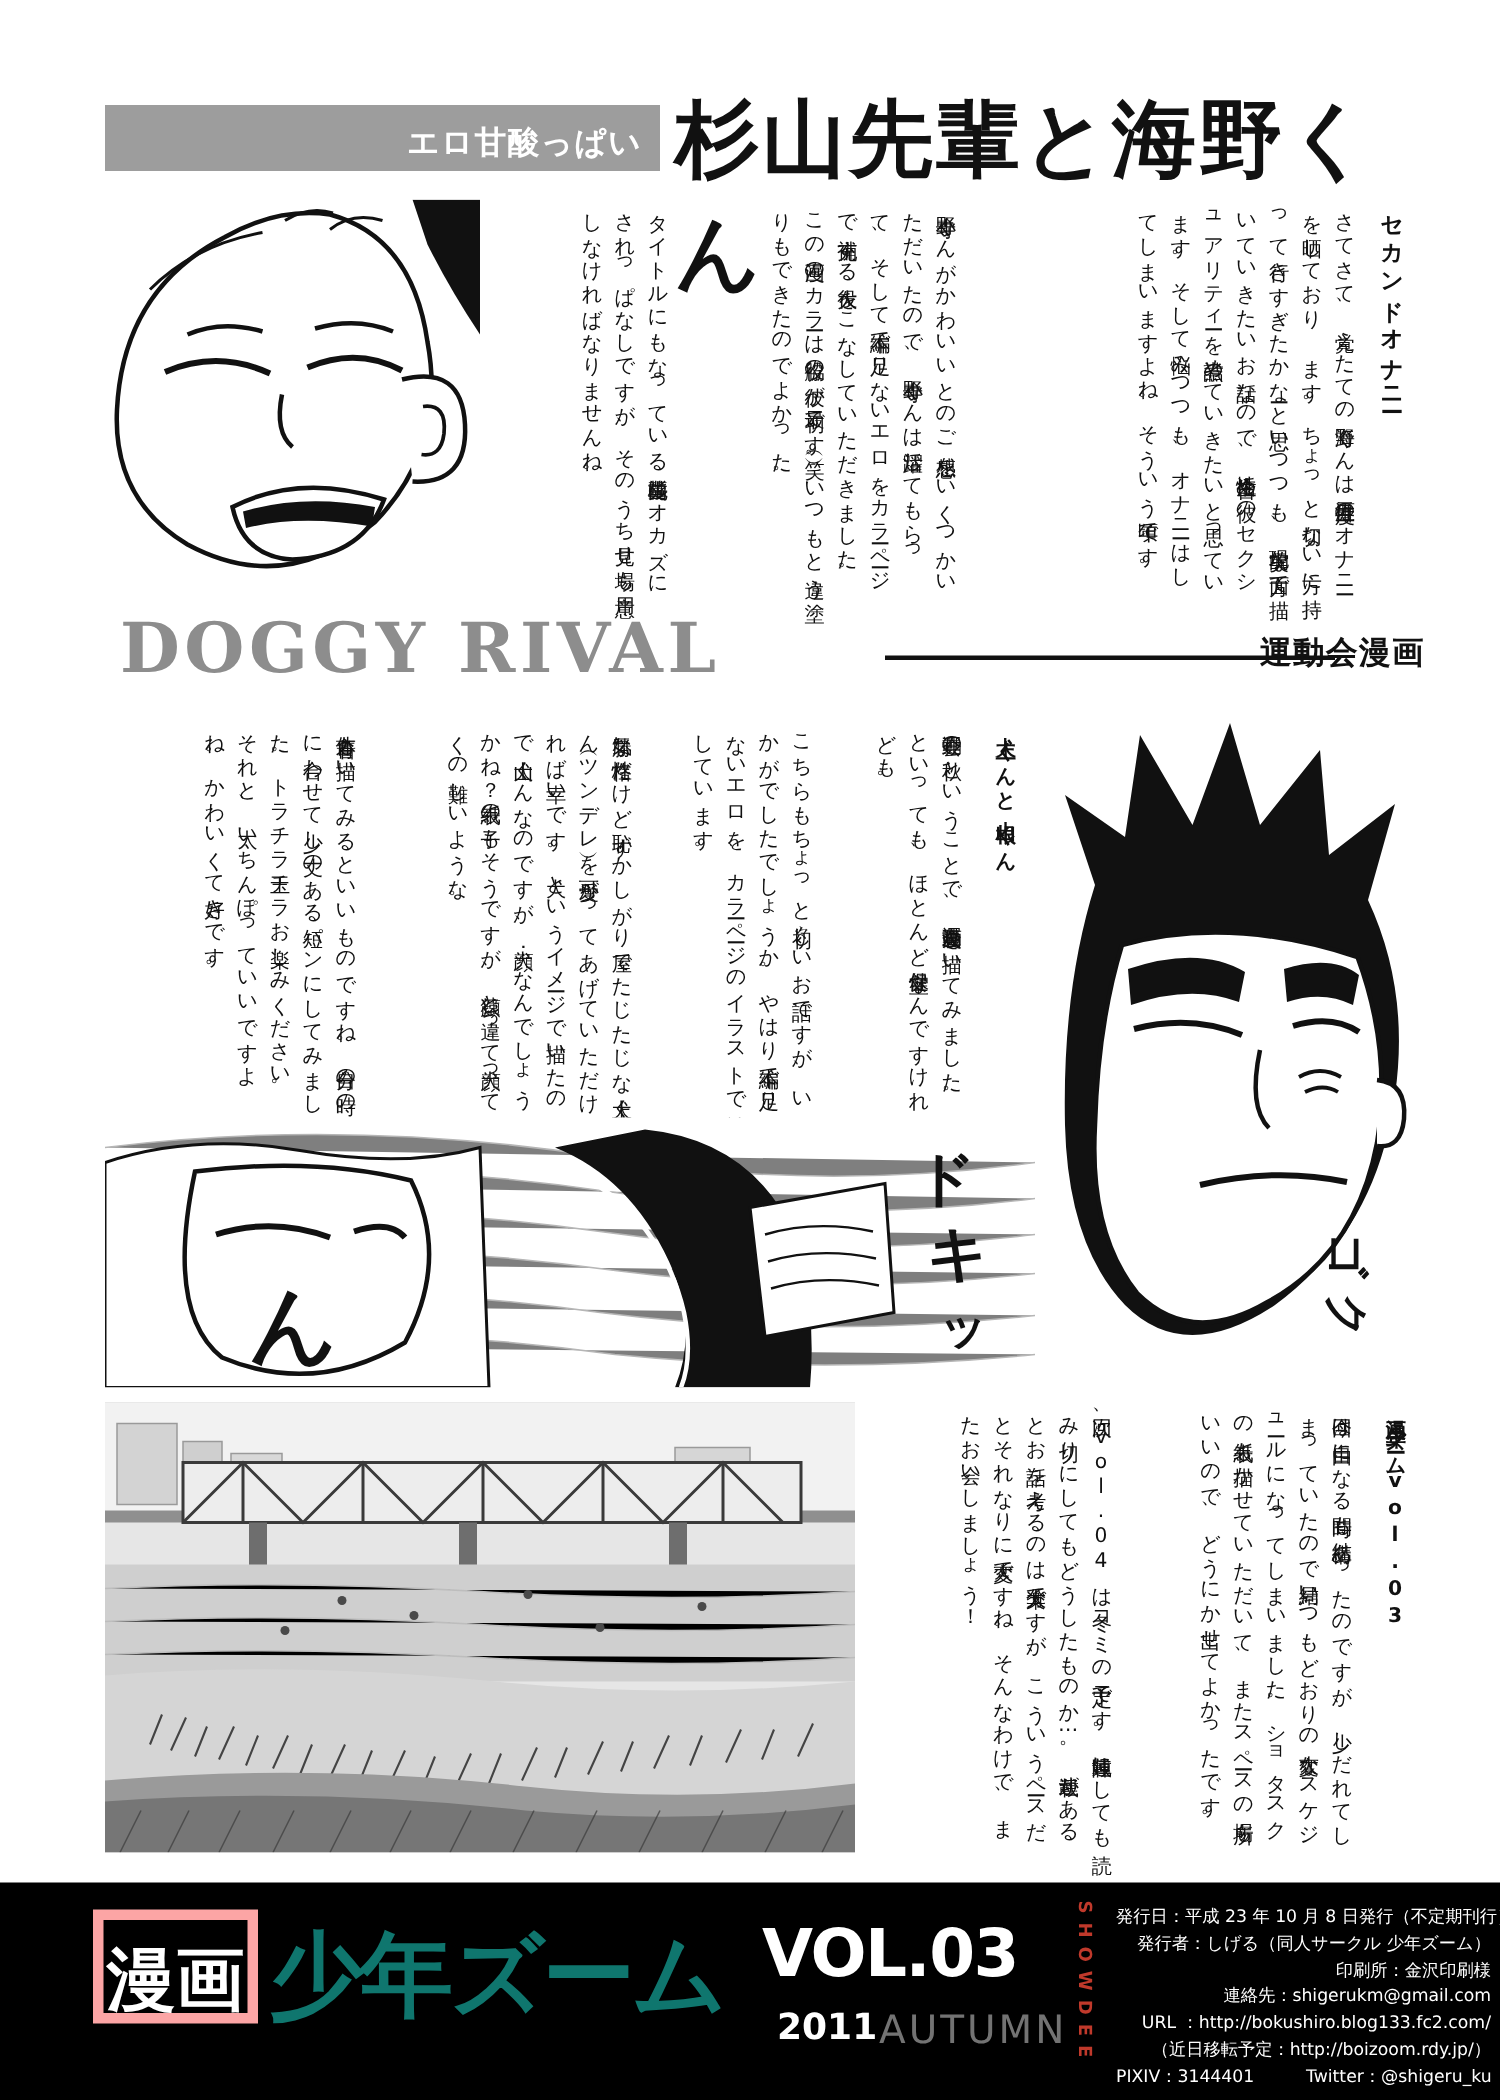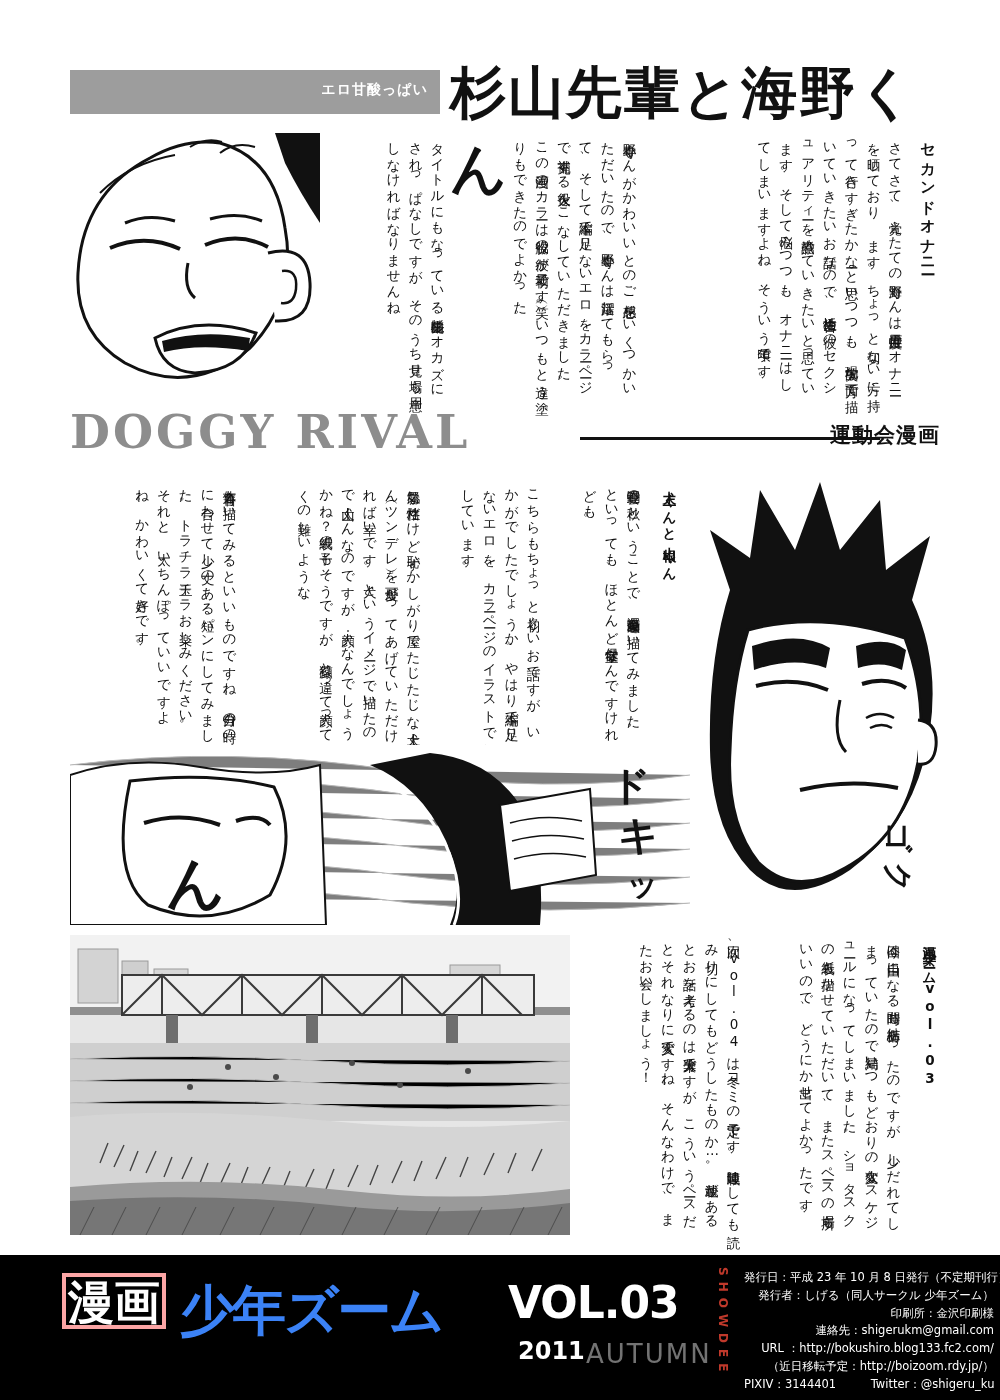--- a/index.html
+++ b/index.html
@@ -15,7 +15,7 @@
   
   .s1-header{position:absolute;left:70px;top:70px;width:870px;height:52px;}
   .s1-tagbox{position:absolute;left:0;top:0;width:370px;height:44px;background:#9d9d9d;}
-  .s1-tag{position:absolute;right:12px;top:11px;color:#ffffff;font-size:14px;font-weight:bold;letter-spacing:1px;}
+  .s1-tag{position:absolute;right:12px;top:11px;color:#ffffff;font-size:21px;font-weight:bold;letter-spacing:1px;}
   .s1-title{position:absolute;left:380px;top:-14px;font-size:56px;font-weight:bold;letter-spacing:2px;color:#111;
     font-family:Liberation Sans, sans-serif;}
 

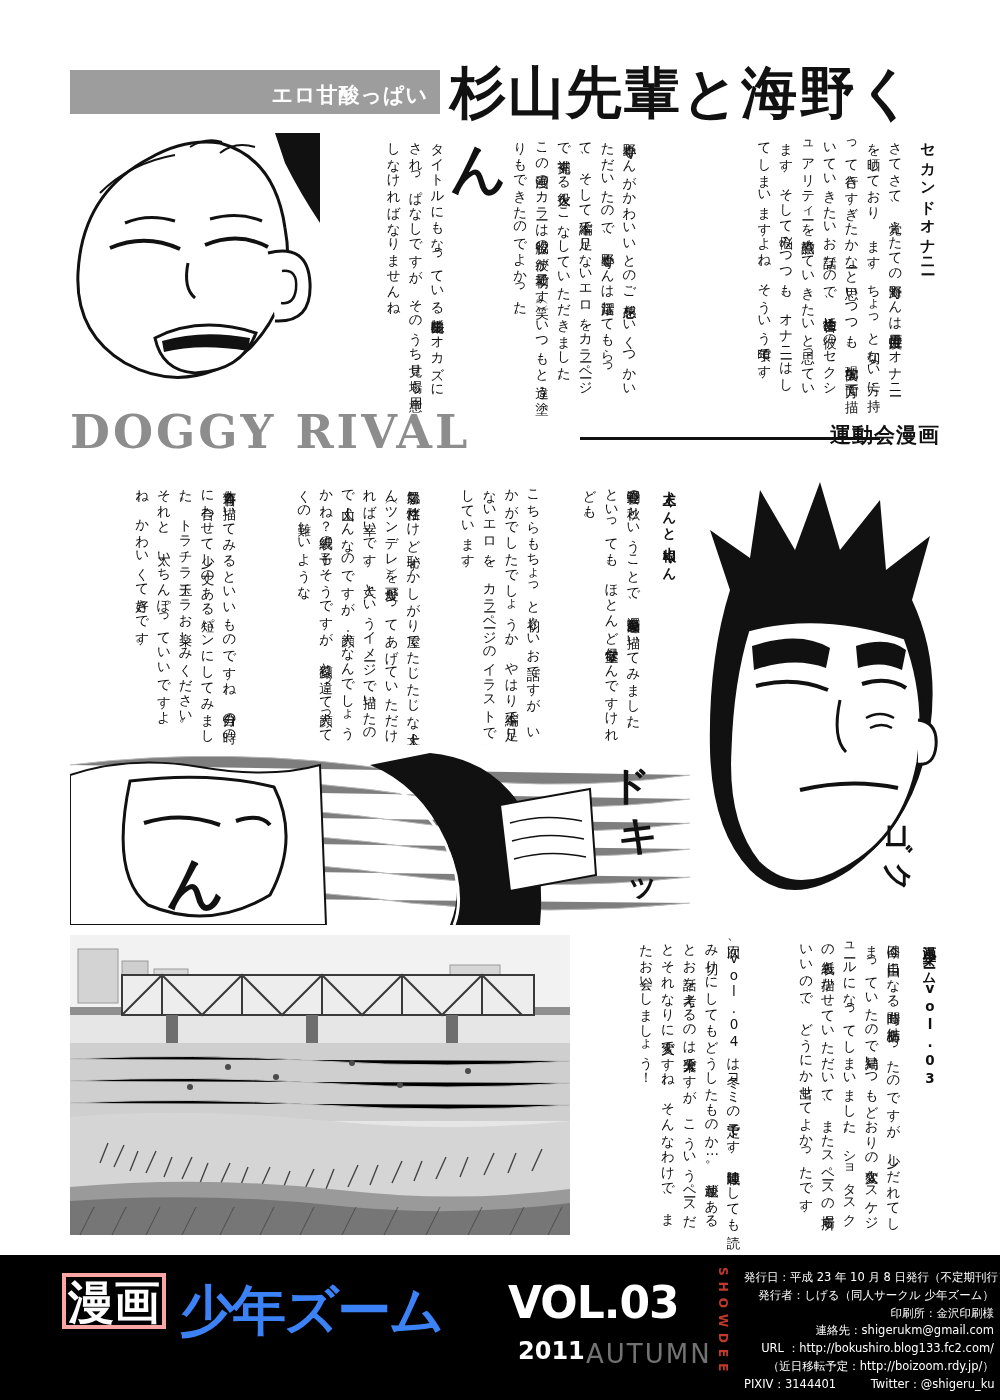--- a/index.html
+++ b/index.html
@@ -36,7 +36,7 @@
   .s1-cols .vcol{position:absolute;top:0;}
 
   
-  .s2-header{position:absolute;left:70px;top:405px;width:870px;height:56px;}
+  .s2-header{position:absolute;left:80px;top:405px;width:870px;height:56px;}
   .s2-title{position:absolute;left:0;top:0;font-size:46px;letter-spacing:3px;color:#8d8d8d;font-weight:bold;
     font-family:"DejaVu Serif","Liberation Serif",serif;}
   .s2-rule{position:absolute;left:510px;top:32px;width:300px;height:3px;background:#111;}

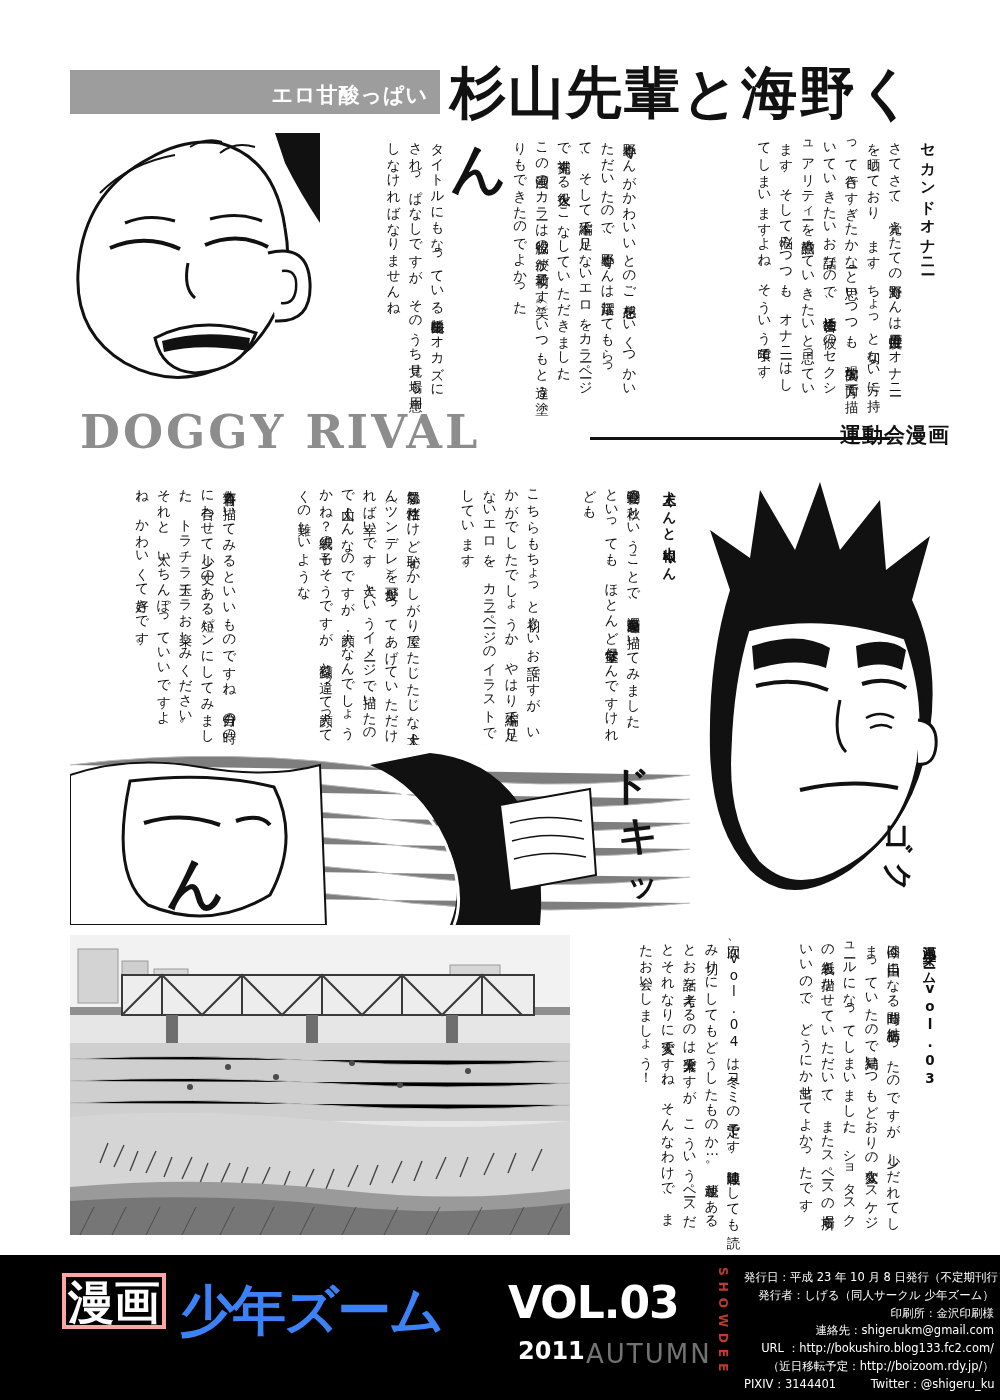--- a/index.html
+++ b/index.html
@@ -61,7 +61,7 @@
   .footer{position:absolute;left:0;bottom:0;width:1000px;height:145px;background:#000;}
   .logo{position:absolute;left:62px;top:18px;color:#fff;}
   .logo-kanji{font-size:46px;font-weight:bold;letter-spacing:0;line-height:1;display:inline-block;
-     border:4px solid #fca5a5;padding:2px 2px 0 2px;}
+     border:7px solid #fca5a5;padding:16px 2px 0 2px;}
   .logo-main{position:absolute;left:62px;top:20px;font-size:54px;font-weight:bold;color:#3b82f6;letter-spacing:-2px;}
   .logo-vol{position:absolute;left:508px;top:22px;color:#fff;font-size:44px;font-weight:bold;letter-spacing:-1px;}
   .logo-year{position:absolute;left:518px;top:82px;color:#fff;font-size:24px;font-weight:bold;}

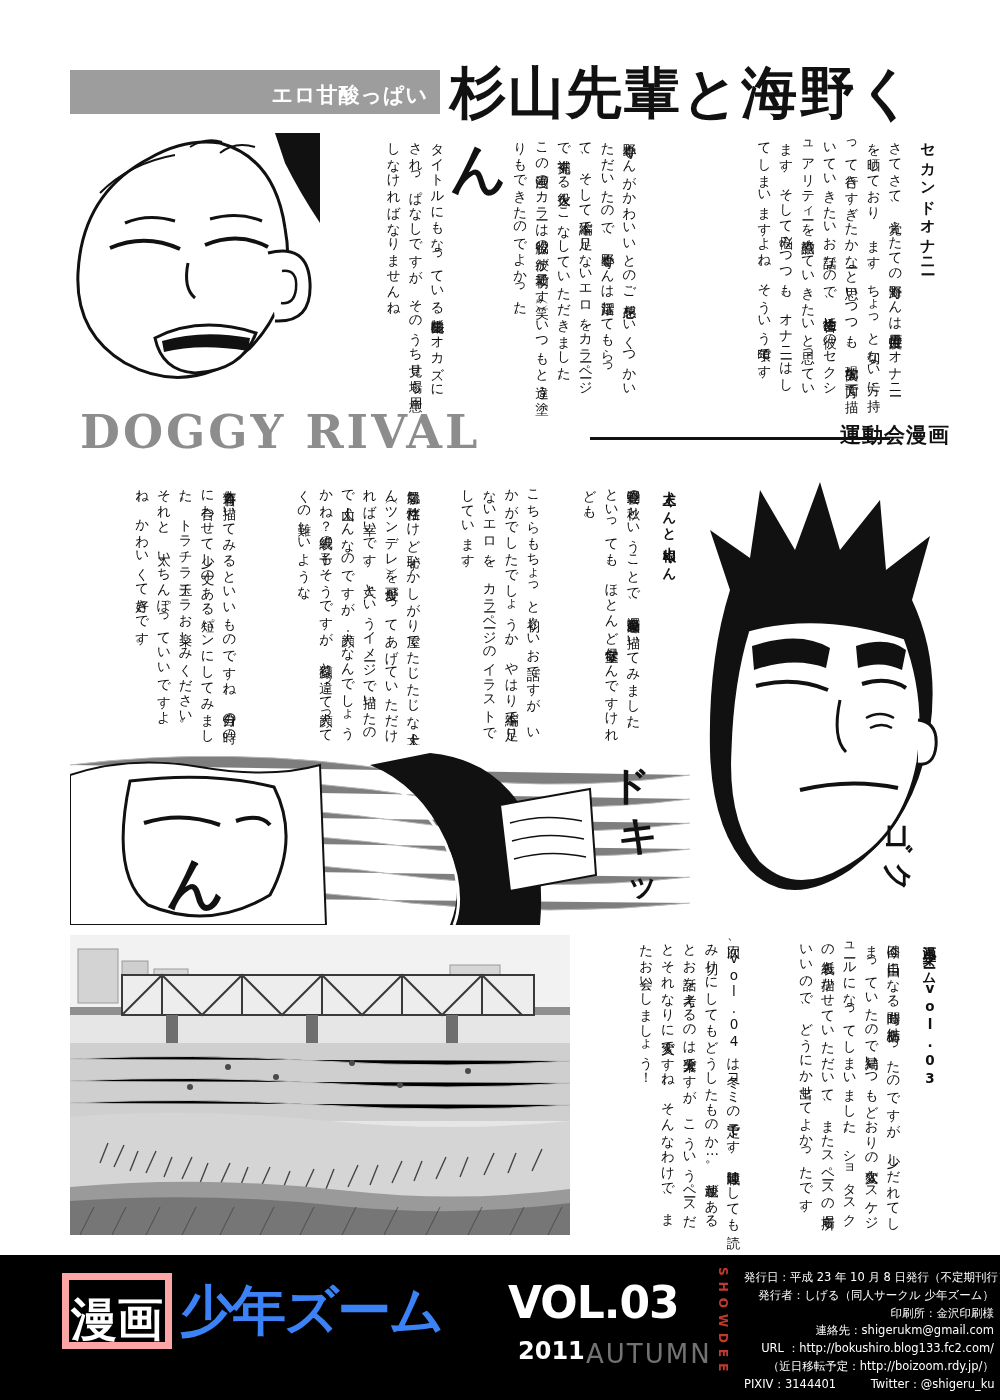--- a/index.html
+++ b/index.html
@@ -62,7 +62,7 @@
   .logo{position:absolute;left:62px;top:18px;color:#fff;}
   .logo-kanji{font-size:46px;font-weight:bold;letter-spacing:0;line-height:1;display:inline-block;
      border:7px solid #fca5a5;padding:16px 2px 0 2px;}
-  .logo-main{position:absolute;left:62px;top:20px;font-size:54px;font-weight:bold;color:#3b82f6;letter-spacing:-2px;}
+  .logo-main{position:absolute;left:62px;top:20px;font-size:62px;font-weight:bold;color:#0f766e;letter-spacing:-2px;}
   .logo-vol{position:absolute;left:508px;top:22px;color:#fff;font-size:44px;font-weight:bold;letter-spacing:-1px;}
   .logo-year{position:absolute;left:518px;top:82px;color:#fff;font-size:24px;font-weight:bold;}
   .logo-season{position:absolute;left:586px;top:84px;color:#737373;font-size:26px;letter-spacing:2px;}

